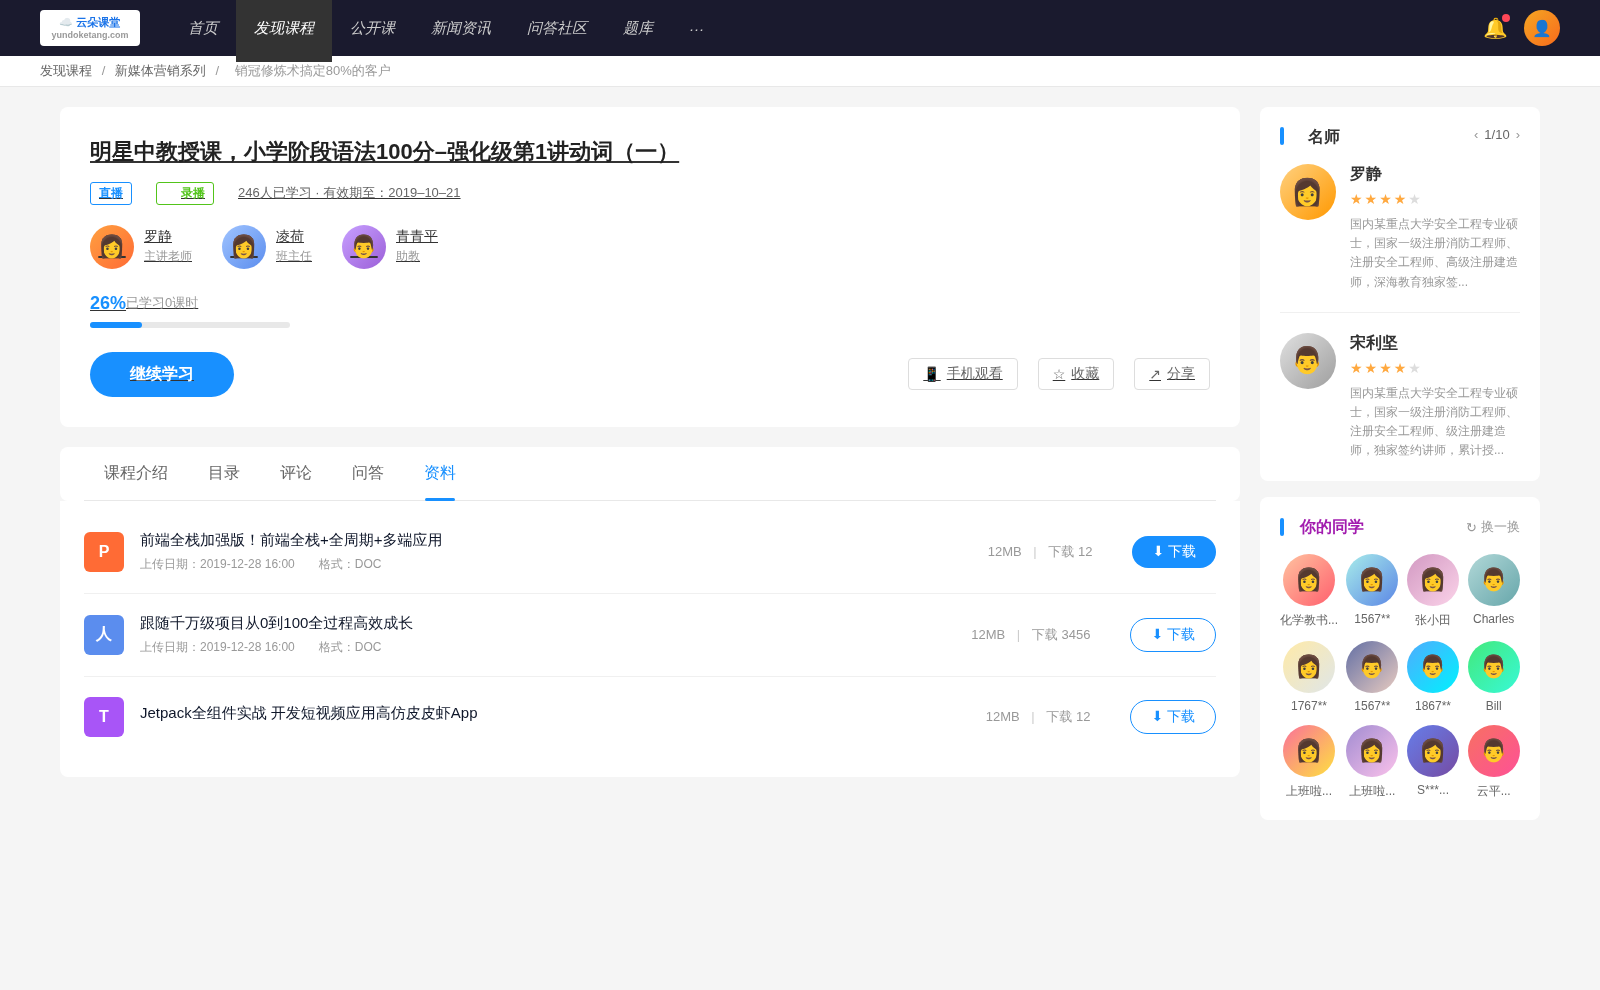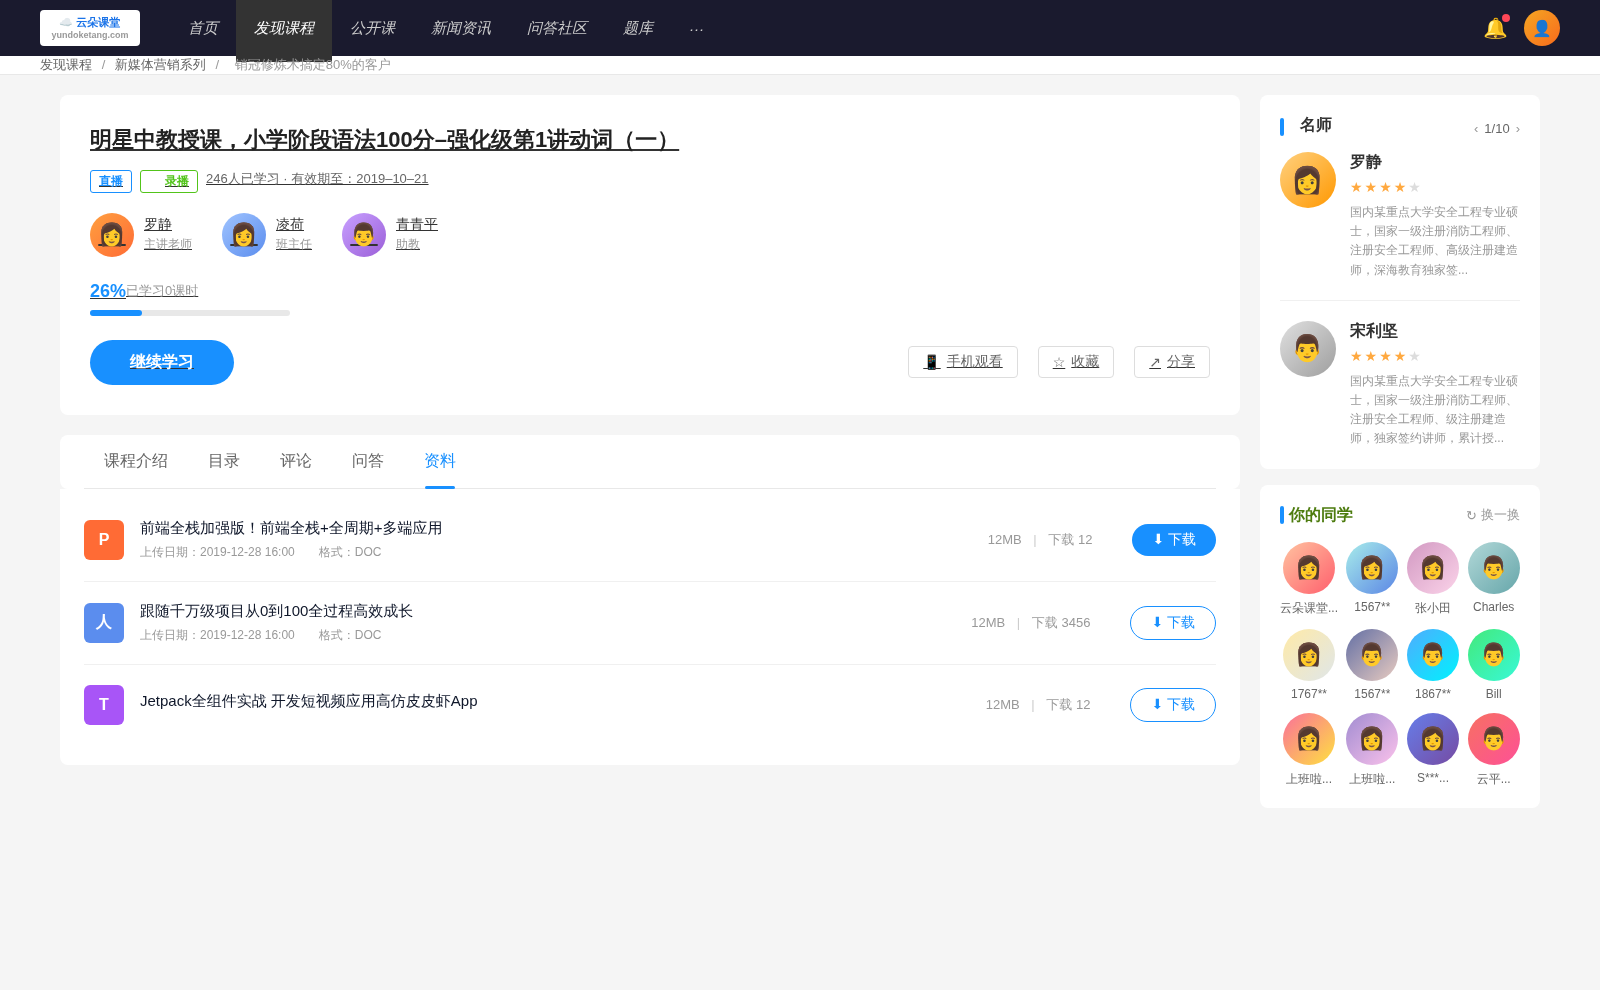--- a/index.html
+++ b/index.html
@@ -18,7 +18,7 @@
     .avatar-nav { width: 36px; height: 36px; border-radius: 50%; background: #888; overflow: hidden; cursor: pointer; }
 
     
-    .breadcrumb { background: #fff; border-bottom: 1px solid #e8e8e8; padding: 0 40px; font-size: 13px; color: #666; }
+    .breadcrumb { background: #fff; border-bottom: 1px solid #e8e8e8; padding: 6px 40px; font-size: 13px; color: #666; }
     .breadcrumb a { color: #666; text-decoration: none; }
     .breadcrumb span { color: #999; margin: 0 6px; }
 

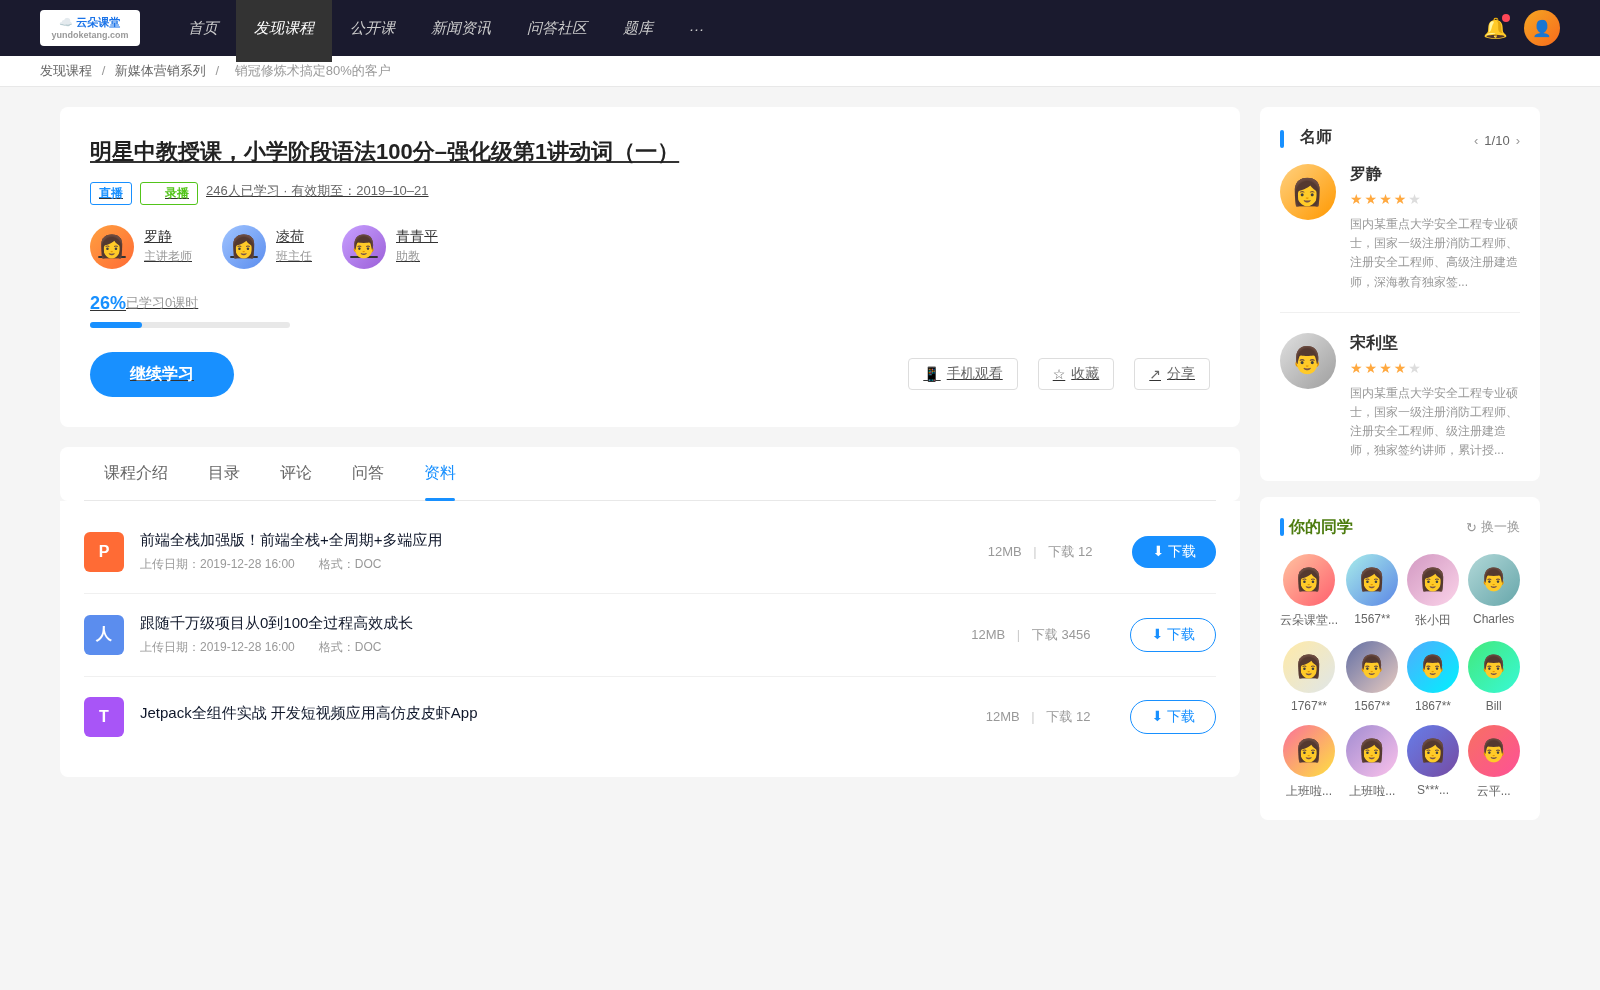--- a/index.html
+++ b/index.html
@@ -79,7 +79,7 @@
 
     
     .sidebar-card { background: #fff; border-radius: 8px; padding: 20px; margin-bottom: 16px; }
-    .sidebar-title { display: flex; align-items: flex-end; gap: 16px; font-size: 16px; font-weight: bold; color: #333; margin-bottom: 16px; }
+    .sidebar-title { display: flex; align-items: flex-start; gap: 24px; font-size: 16px; font-weight: bold; color: #333; margin-bottom: 16px; }
     .sidebar-title-bar { width: 4px; height: 18px; background: #1890ff; border-radius: 2px; }
     .sidebar-title-right { display: flex; align-items: center; gap: 6px; margin-left: auto; color: #999; font-size: 13px; font-weight: normal; }
     .pagination-btns { display: flex; align-items: center; gap: 4px; }

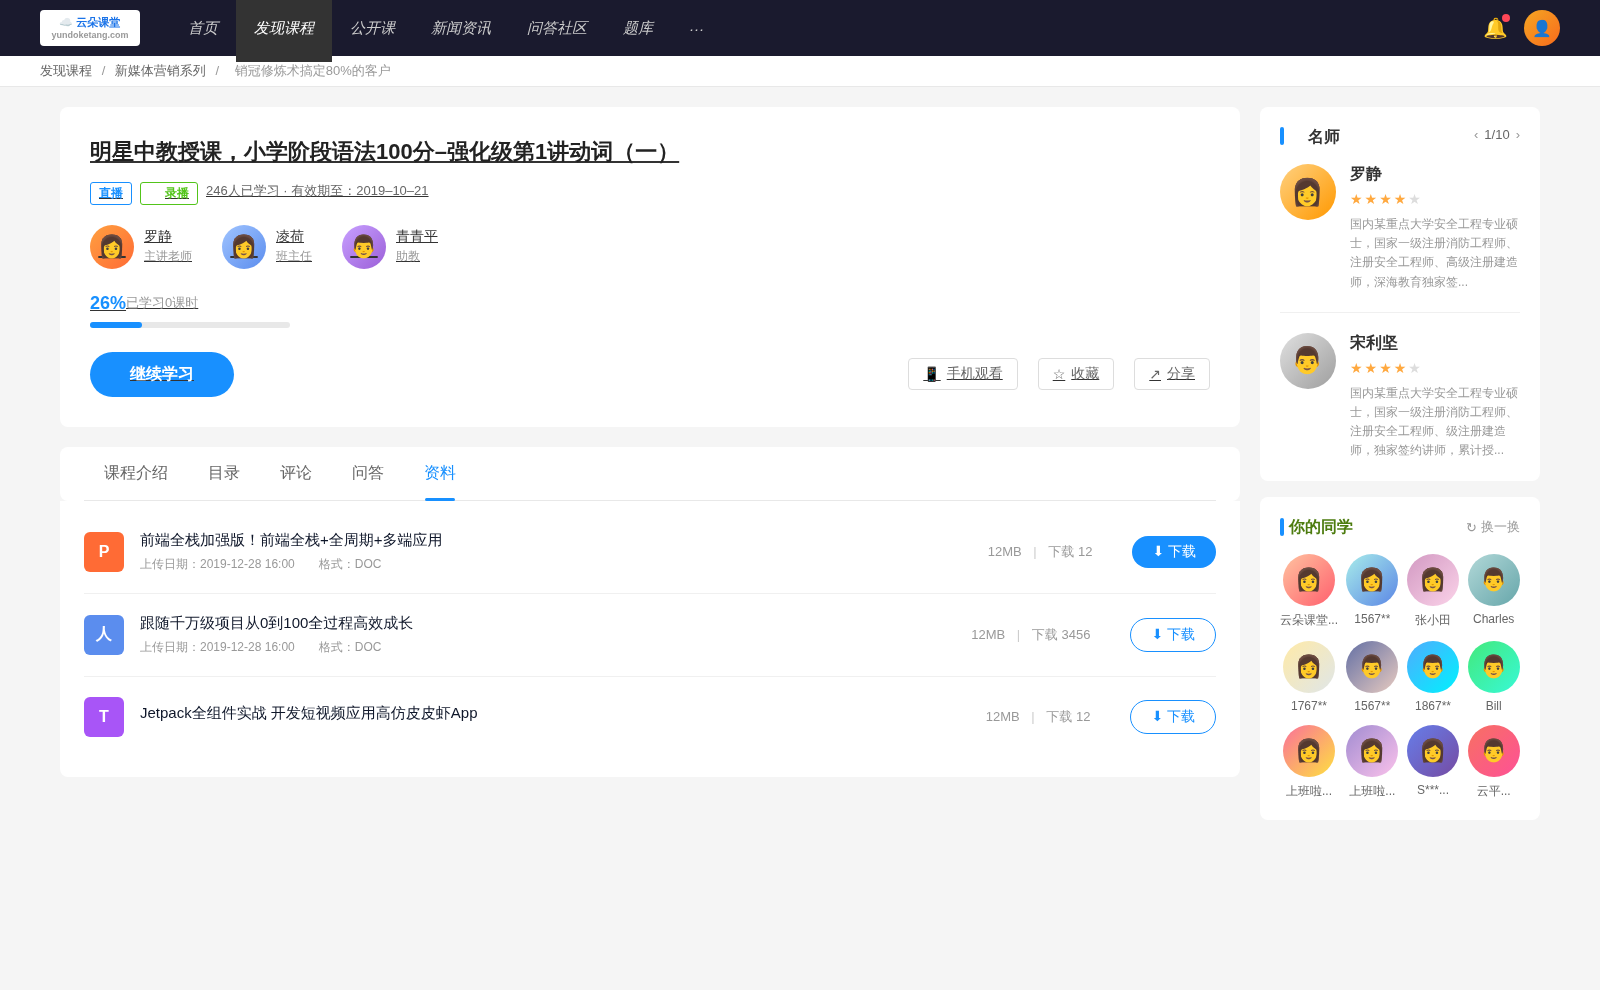--- a/index.html
+++ b/index.html
@@ -30,7 +30,7 @@
     
     .course-card { background: #fff; border-radius: 8px; padding: 30px; margin-bottom: 20px; text-decoration: underline; }
     .course-title { font-size: 22px; font-weight: bold; color: #222; margin-bottom: 14px; line-height: 1.4; }
-    .course-meta { display: flex; gap: 8px; margin-bottom: 20px; font-size: 13px; color: #666; margin-top: 10px; }
+    .course-meta { display: flex; align-items: center; gap: 24px; margin-bottom: 20px; font-size: 13px; color: #666; margin-top: 10px; }
     .tag { display: inline-block; padding: 2px 8px; border-radius: 3px; font-size: 12px; font-weight: bold; }
     .tag-live { border: 1px solid #1890ff; color: #1890ff; }
     .tag-rec { border: 1px solid #52c41a; color: #52c41a; padding-left: 24px; }

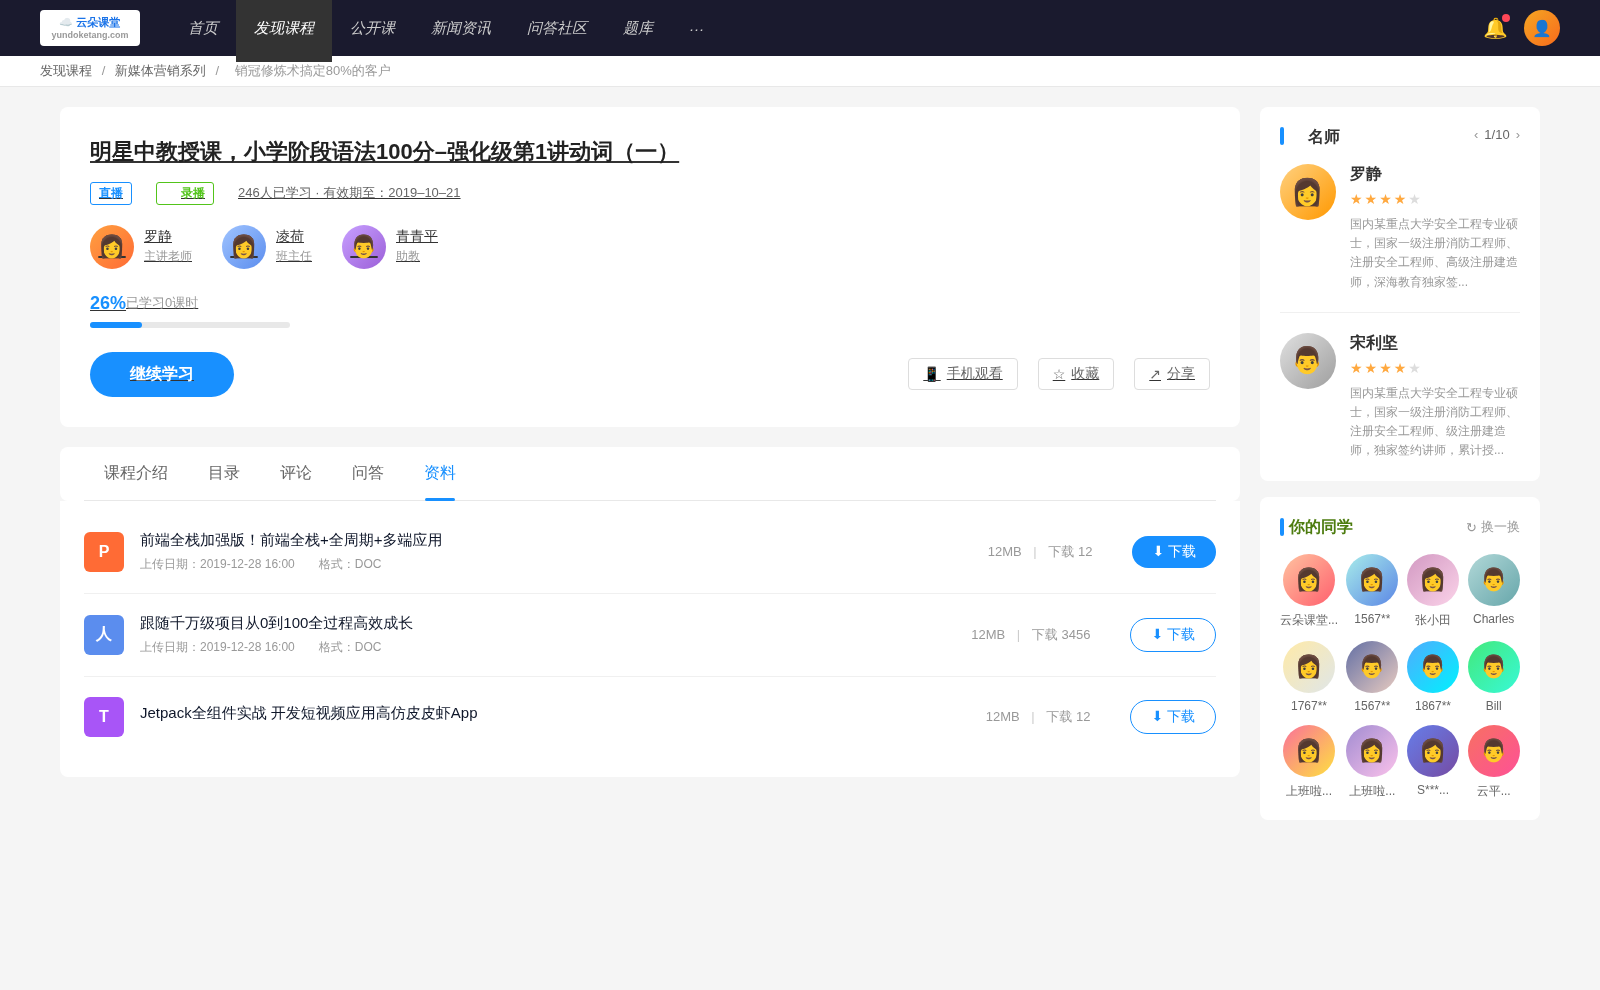--- a/index.html
+++ b/index.html
@@ -99,7 +99,7 @@
 
     
     .classmates-header { display: flex; align-items: center; justify-content: space-between; margin-bottom: 16px; }
-    .classmates-title { display: flex; align-items: center; gap: 5px; font-size: 16px; font-weight: bold; color: #4d7c0f; }
+    .classmates-title { display: flex; align-items: center; gap: 16px; font-size: 16px; font-weight: bold; color: #a21caf; }
     .refresh-btn { display: flex; align-items: center; gap: 4px; color: #999; font-size: 13px; cursor: pointer; }
     .classmates-grid { display: grid; grid-template-columns: repeat(4, 1fr); gap: 12px 8px; }
     .classmate-item { display: flex; flex-direction: column; align-items: center; gap: 6px; }

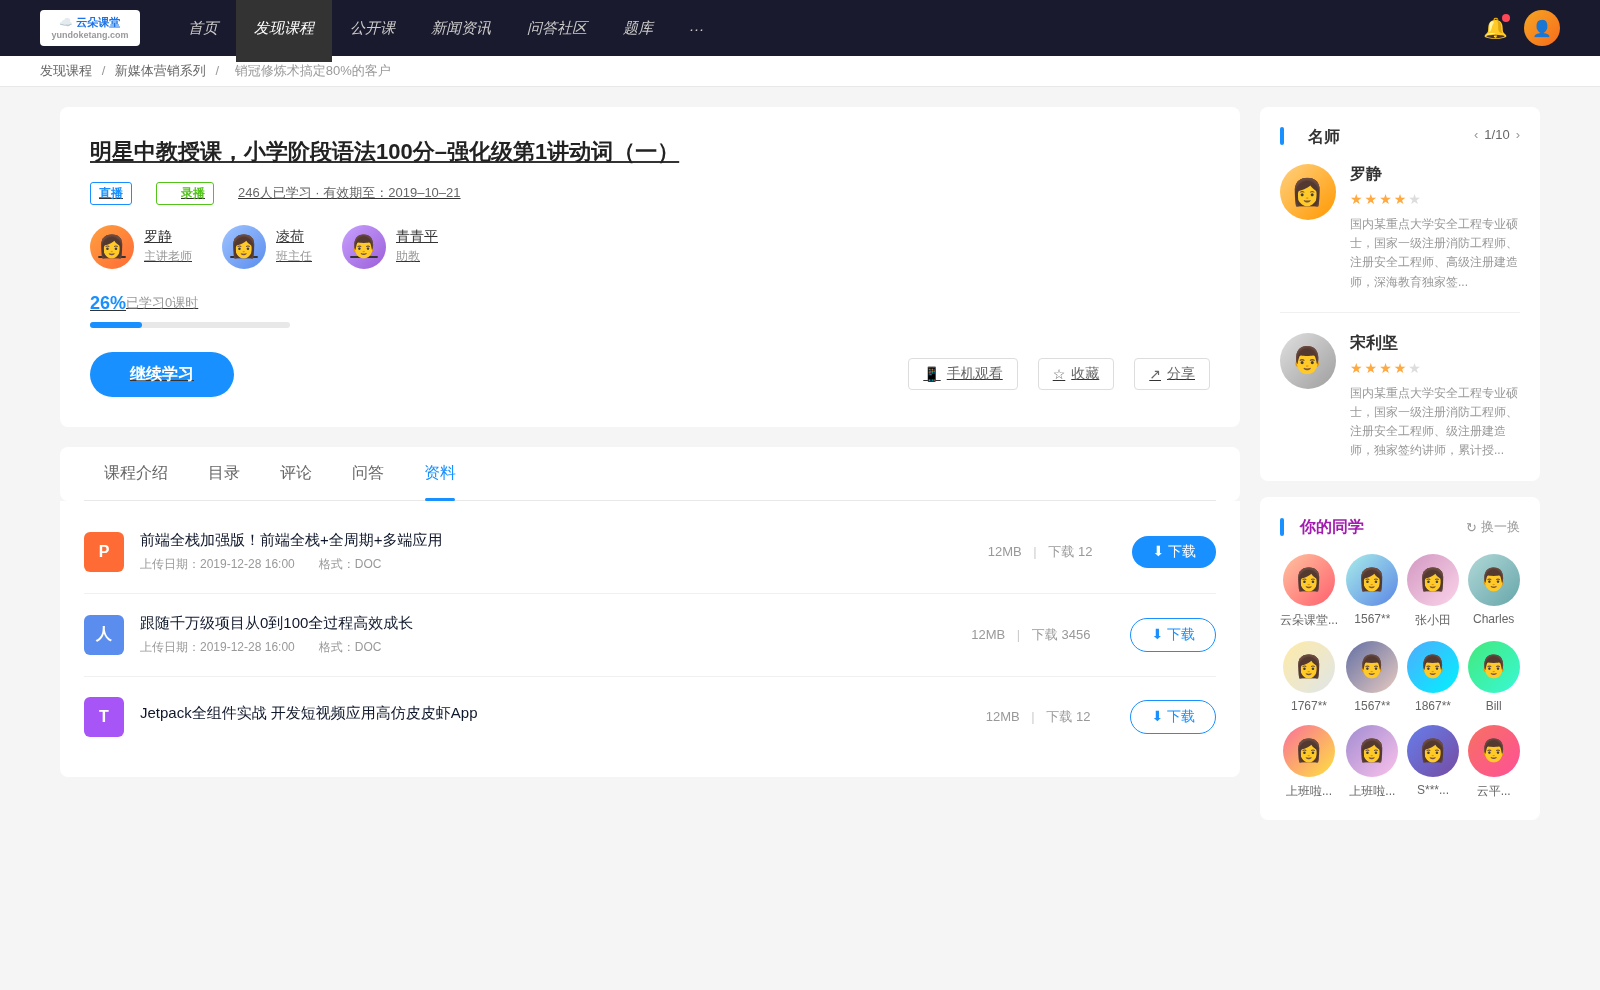--- a/index.html
+++ b/index.html
@@ -323,7 +323,7 @@
     <div class="classmate-avatar ca1">
       <div class="face">👩</div>
     </div>
-    <div class="classmate-name">云朵课堂...</div>
+    <div class="classmate-name">化学教书...</div>
   </div>
           <div class="classmate-item">
     <div class="classmate-avatar ca2">

